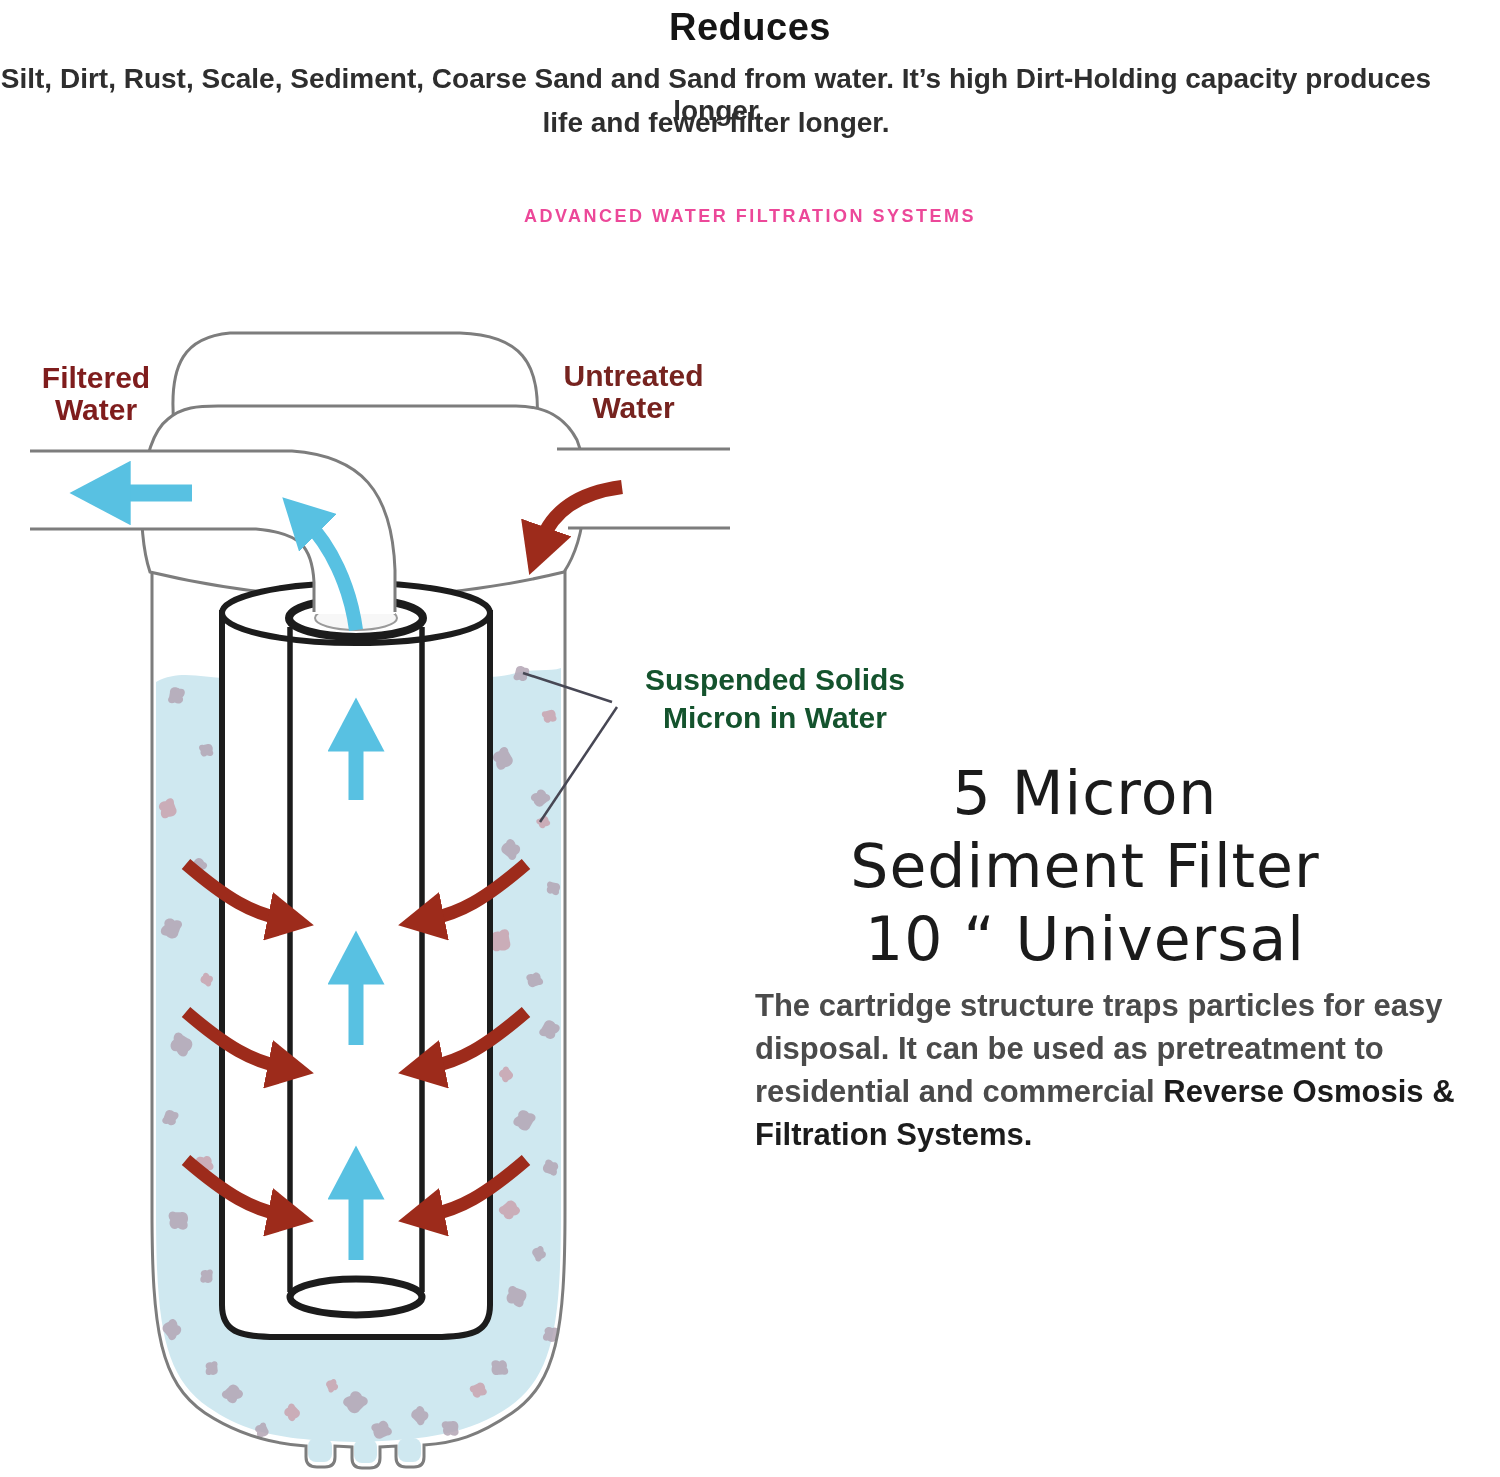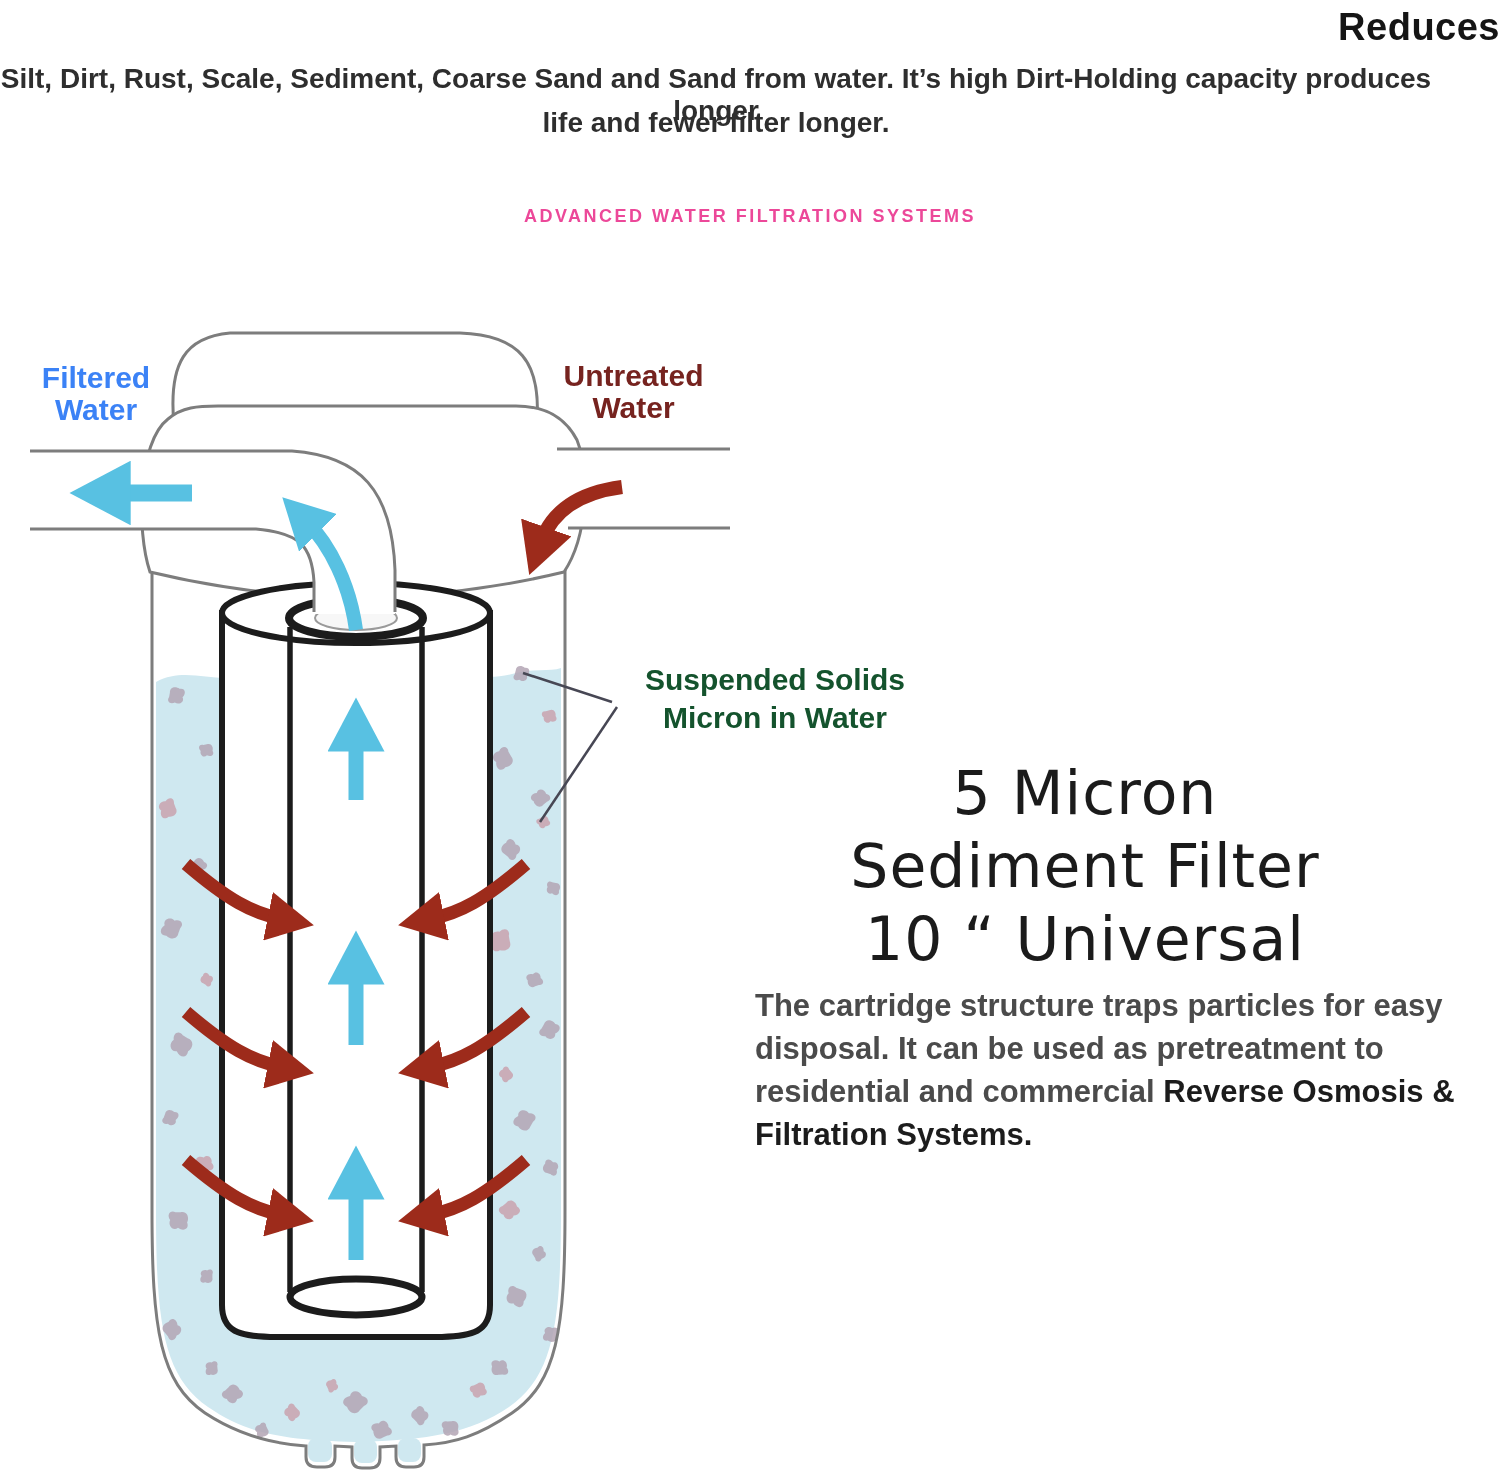--- a/index.html
+++ b/index.html
@@ -7,7 +7,7 @@
         font-family:"Liberation Sans", sans-serif;}
   .abs{position:absolute;}
   
-  #main-title{left:0;top:6px;width:1500px;text-align:right;
+  #main-title{left:0;top:6px;width:1500px;text-align:center;
               font-size:38px;font-weight:bold;color:#151515;letter-spacing:.5px;}
   .subtitle-line{left:0;width:1432px;text-align:center;font-size:28px;font-weight:600;
                  color:#2e2e2e;}

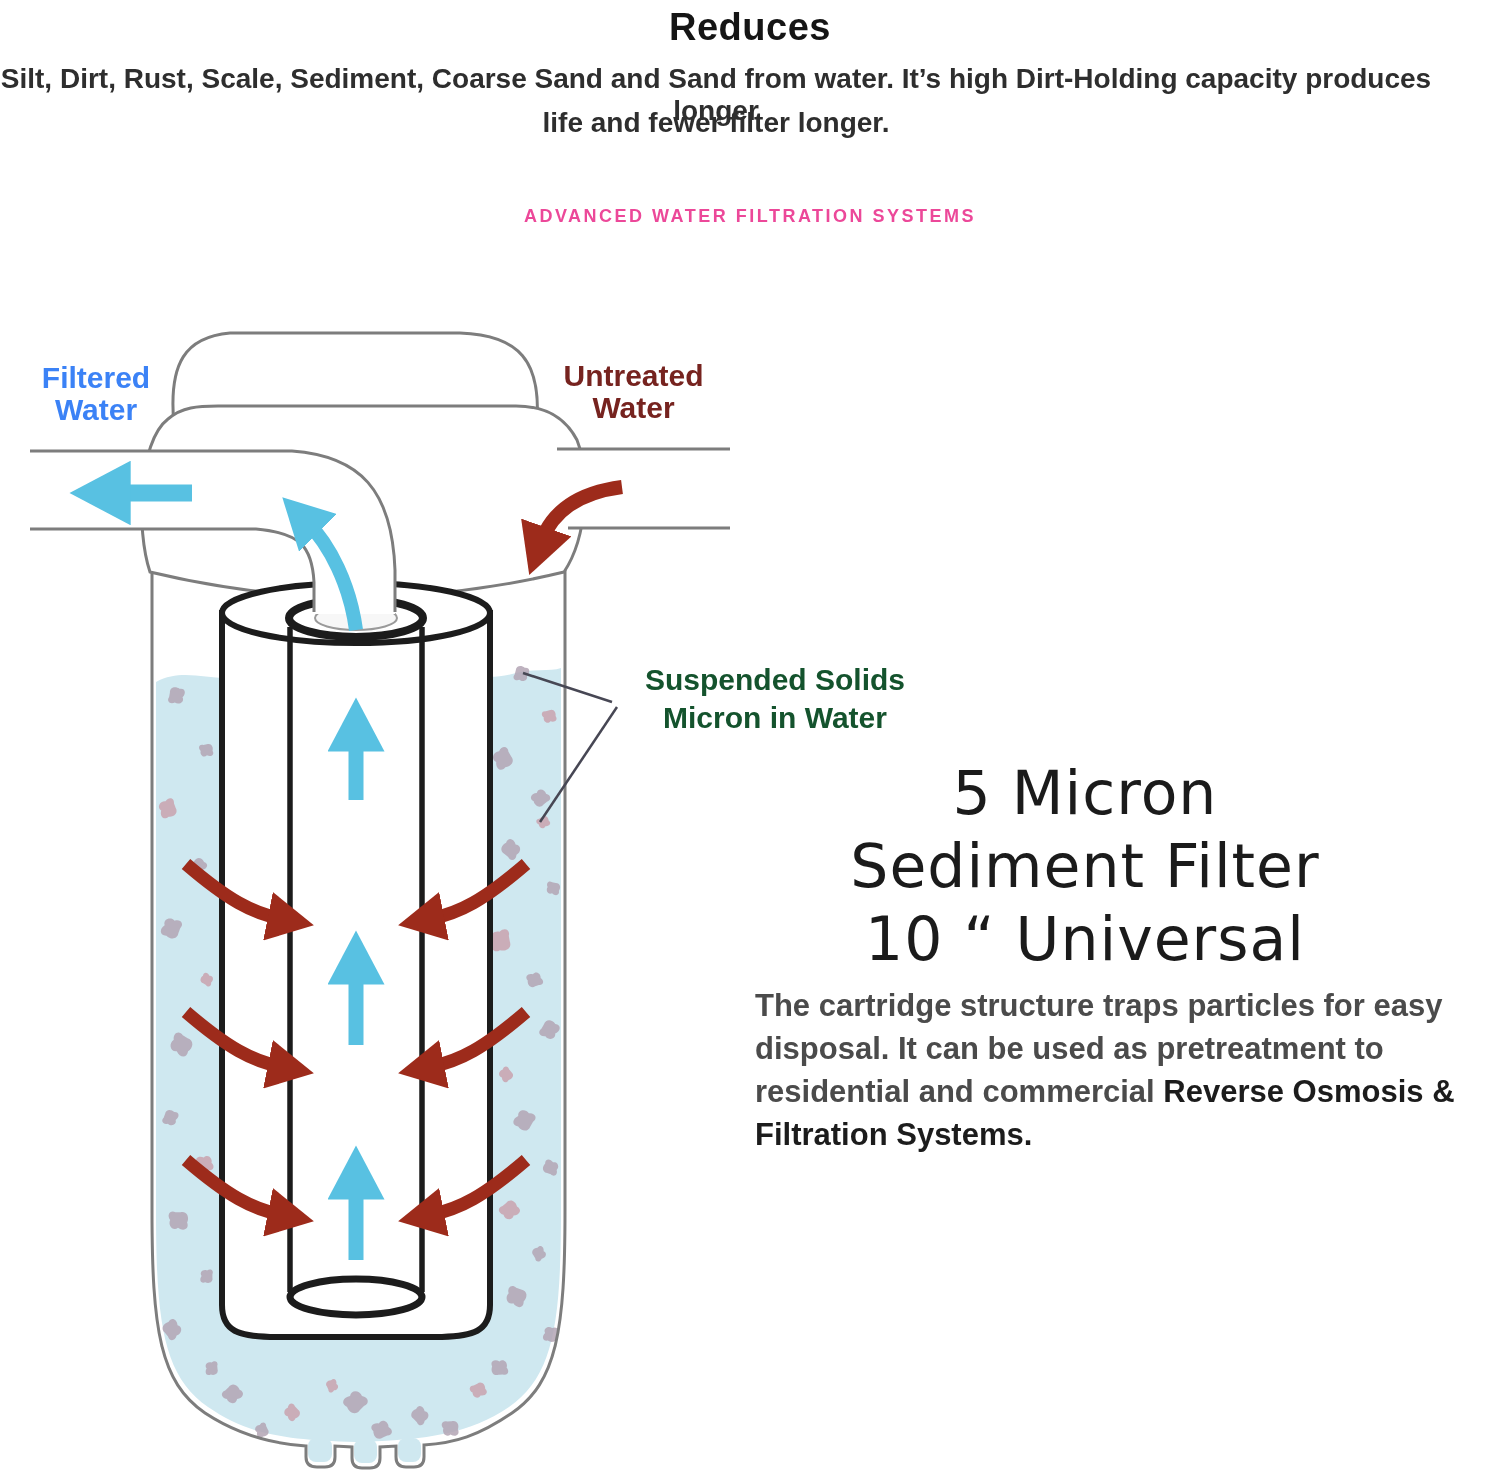--- a/index.html
+++ b/index.html
@@ -17,7 +17,7 @@
               font-size:18px;font-weight:bold;color:#ec4899;letter-spacing:2.5px;}
   
   .dg-label{font-weight:bold;font-size:30px;line-height:32px;text-align:center;}
-  #label-filtered{left:26px;top:362px;width:140px;color:#3b82f6;}
+  #label-filtered{left:26px;top:362px;width:140px;color:#7f1d1d;}
   #label-untreated{left:546px;top:360px;width:175px;color:#76231f;}
   #label-suspended{left:625px;top:661px;width:300px;color:#14532d;text-align:center;line-height:38px;}
   

